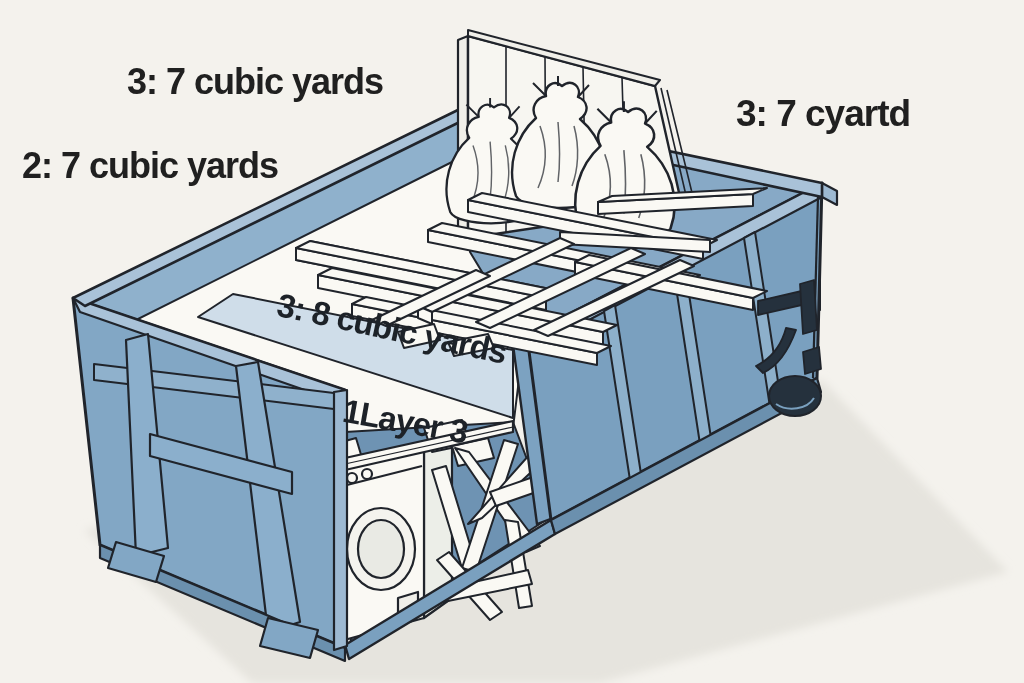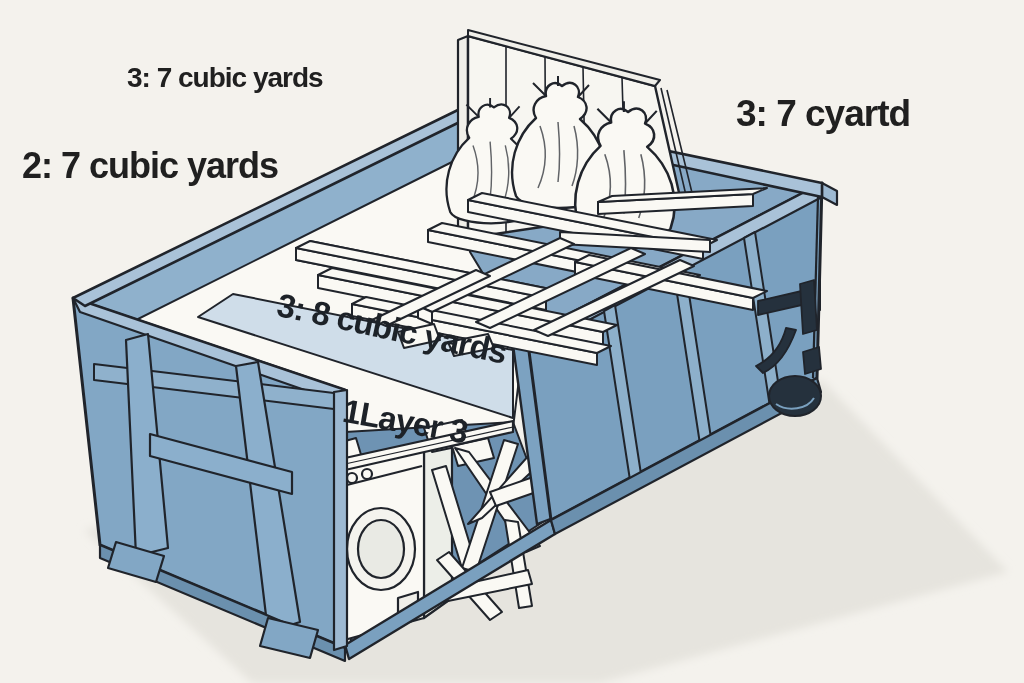--- a/index.html
+++ b/index.html
@@ -13,7 +13,7 @@
     letter-spacing:-1px;white-space:nowrap;line-height:1;
     font-family:"Liberation Sans",sans-serif;
   }
-  .lbl-topleft{left:127px;top:64px;font-size:28px;}
+  .lbl-topleft{left:127px;top:64px;font-size:36px;}
   .lbl-left{left:22px;top:148px;font-size:36px;}
   .lbl-right{left:736px;top:95px;font-size:37px;text-align:right;}
   .lbl-band{left:281px;top:288px;font-size:33px;transform:rotate(12deg);transform-origin:left top;color:#1d2228;}

